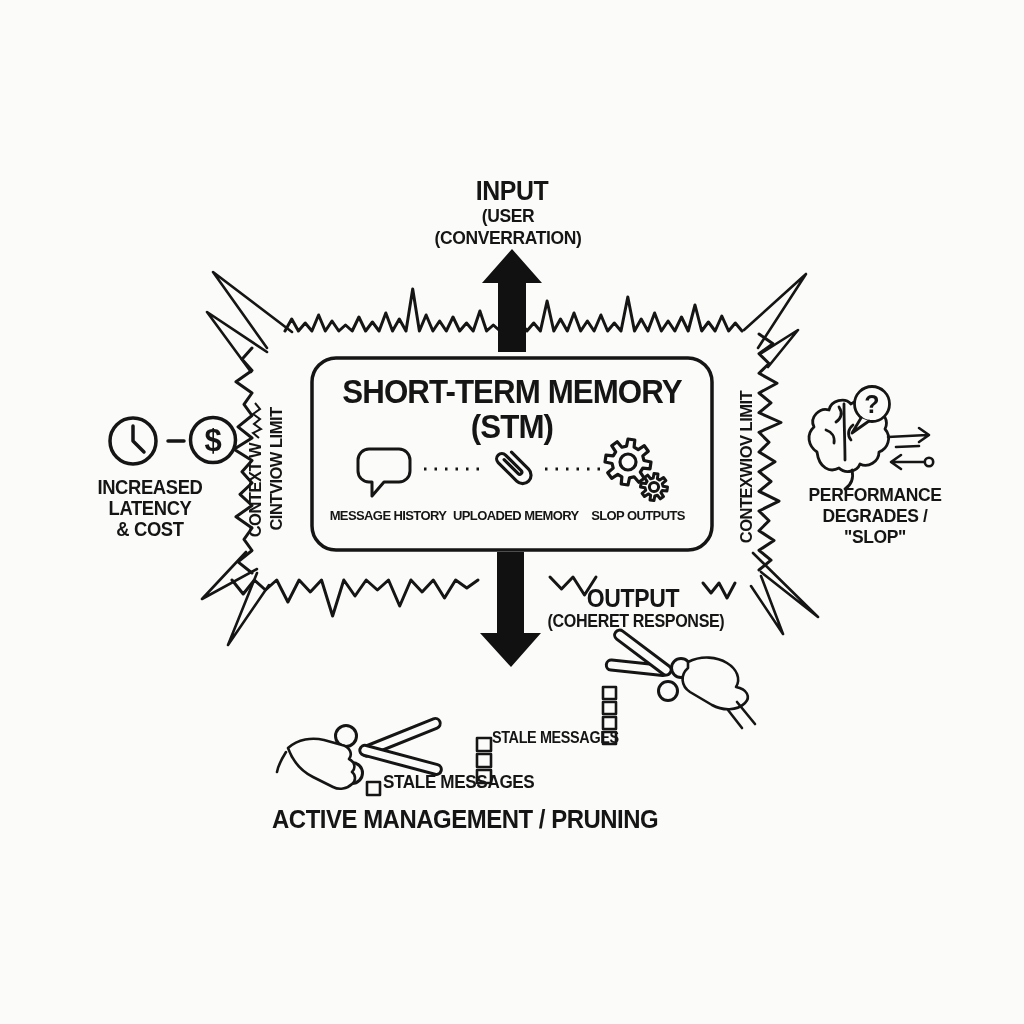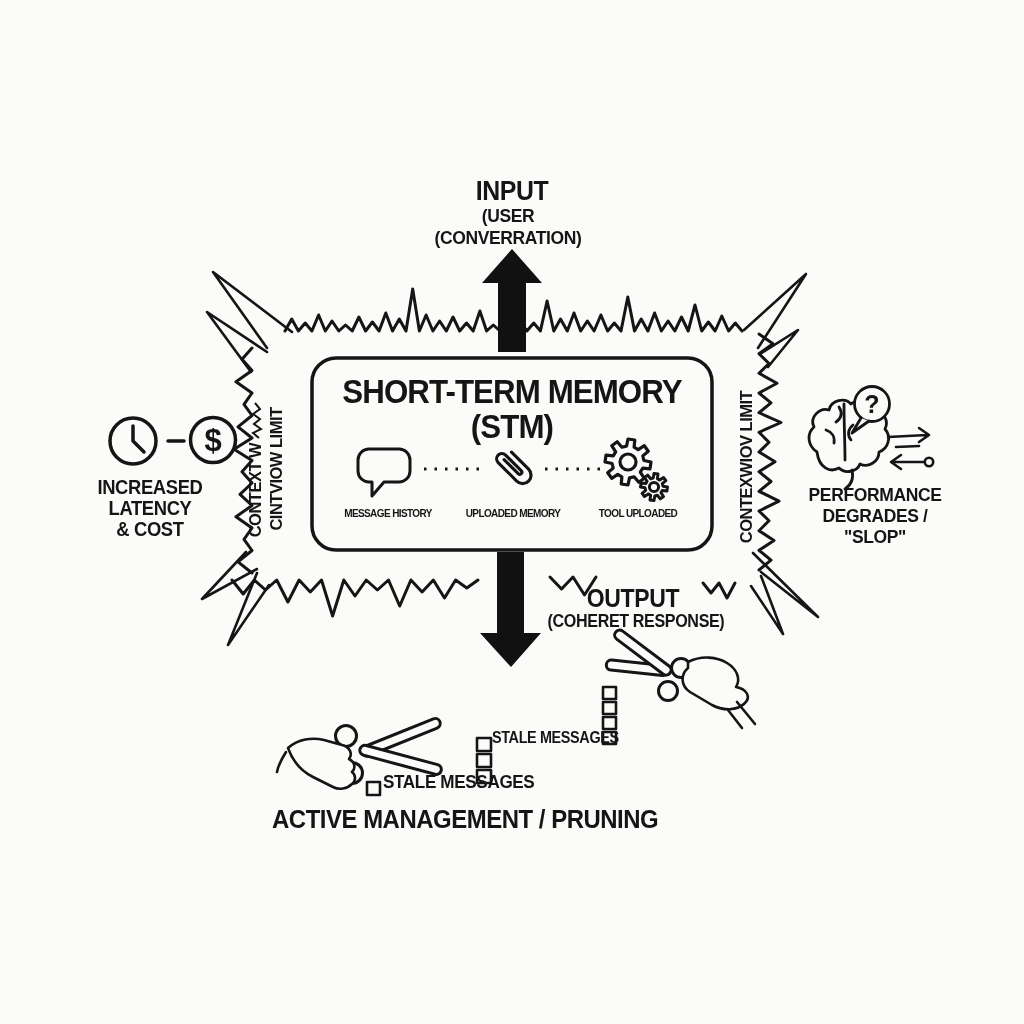--- a/index.html
+++ b/index.html
@@ -15,7 +15,7 @@
   .big{font-size:27px;}
   .med{font-size:19px;}
   .boxtitle{font-size:34px;font-weight:700;letter-spacing:-1px;}
-  .iconlab{font-size:10px;letter-spacing:-0.6px;}
+  .iconlab{font-size:13px;letter-spacing:-0.6px;}
   .sidecap{font-size:20px;}
   .rightcap{font-size:19px;}
   .rot{transform:rotate(-90deg);transform-origin:center;}

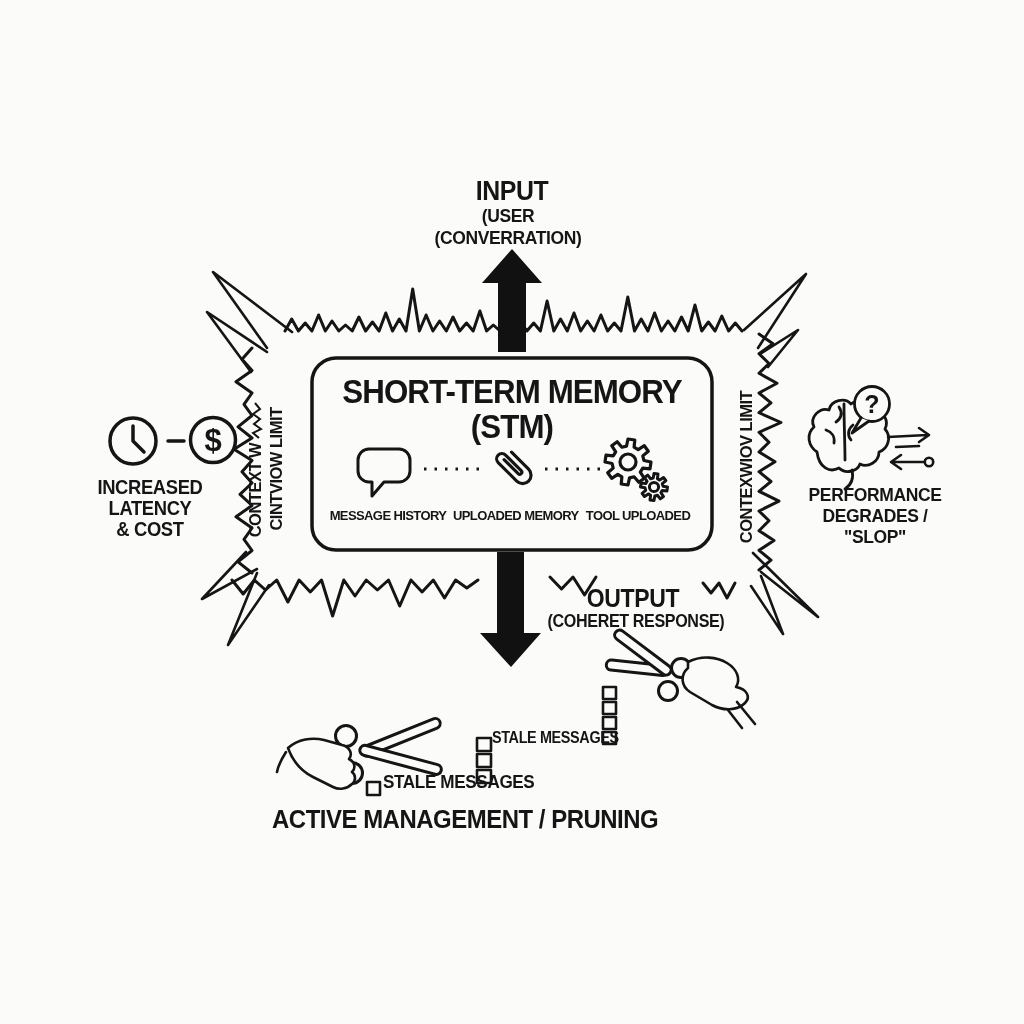--- a/index.html
+++ b/index.html
@@ -165,7 +165,7 @@
 
   <div class="txt iconlab" style="left:322px;top:509px;width:132px;">MESSAGE HISTORY</div>
   <div class="txt iconlab" style="left:453px;top:509px;width:120px;">UPLOADED MEMORY</div>
-  <div class="txt iconlab" style="left:583px;top:509px;width:110px;">TOOL UPLOADED</div>
+  <div class="txt iconlab" style="left:583px;top:509px;width:110px;">SLOP OUTPUTS</div>
 
   <div class="txt sidecap cond" style="left:60px;top:477px;width:180px;">INCREASED</div>
   <div class="txt sidecap cond" style="left:60px;top:498px;width:180px;">LATENCY</div>

